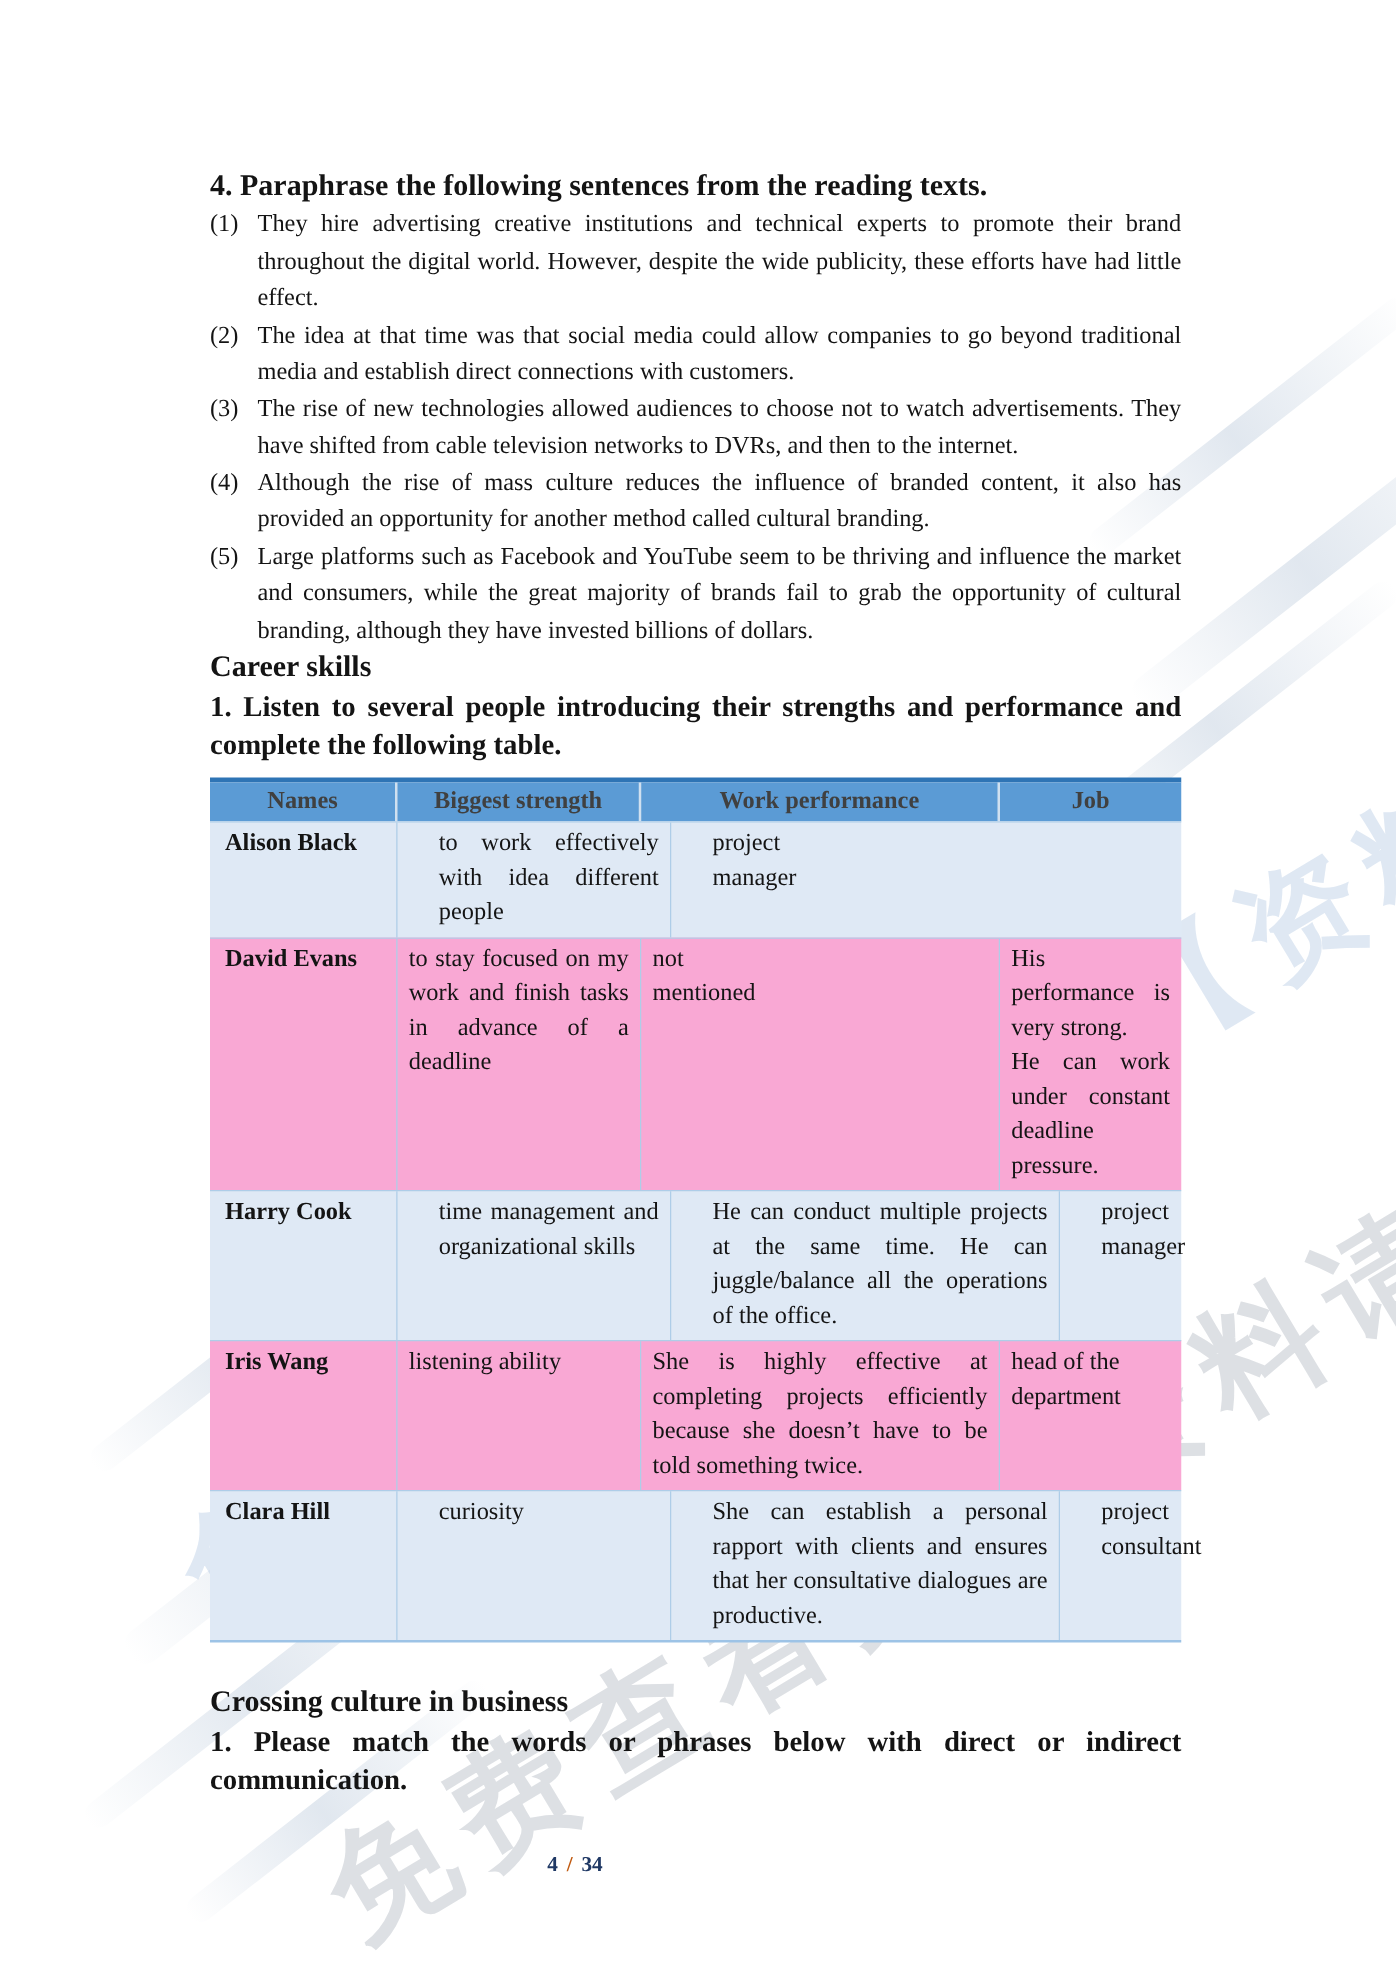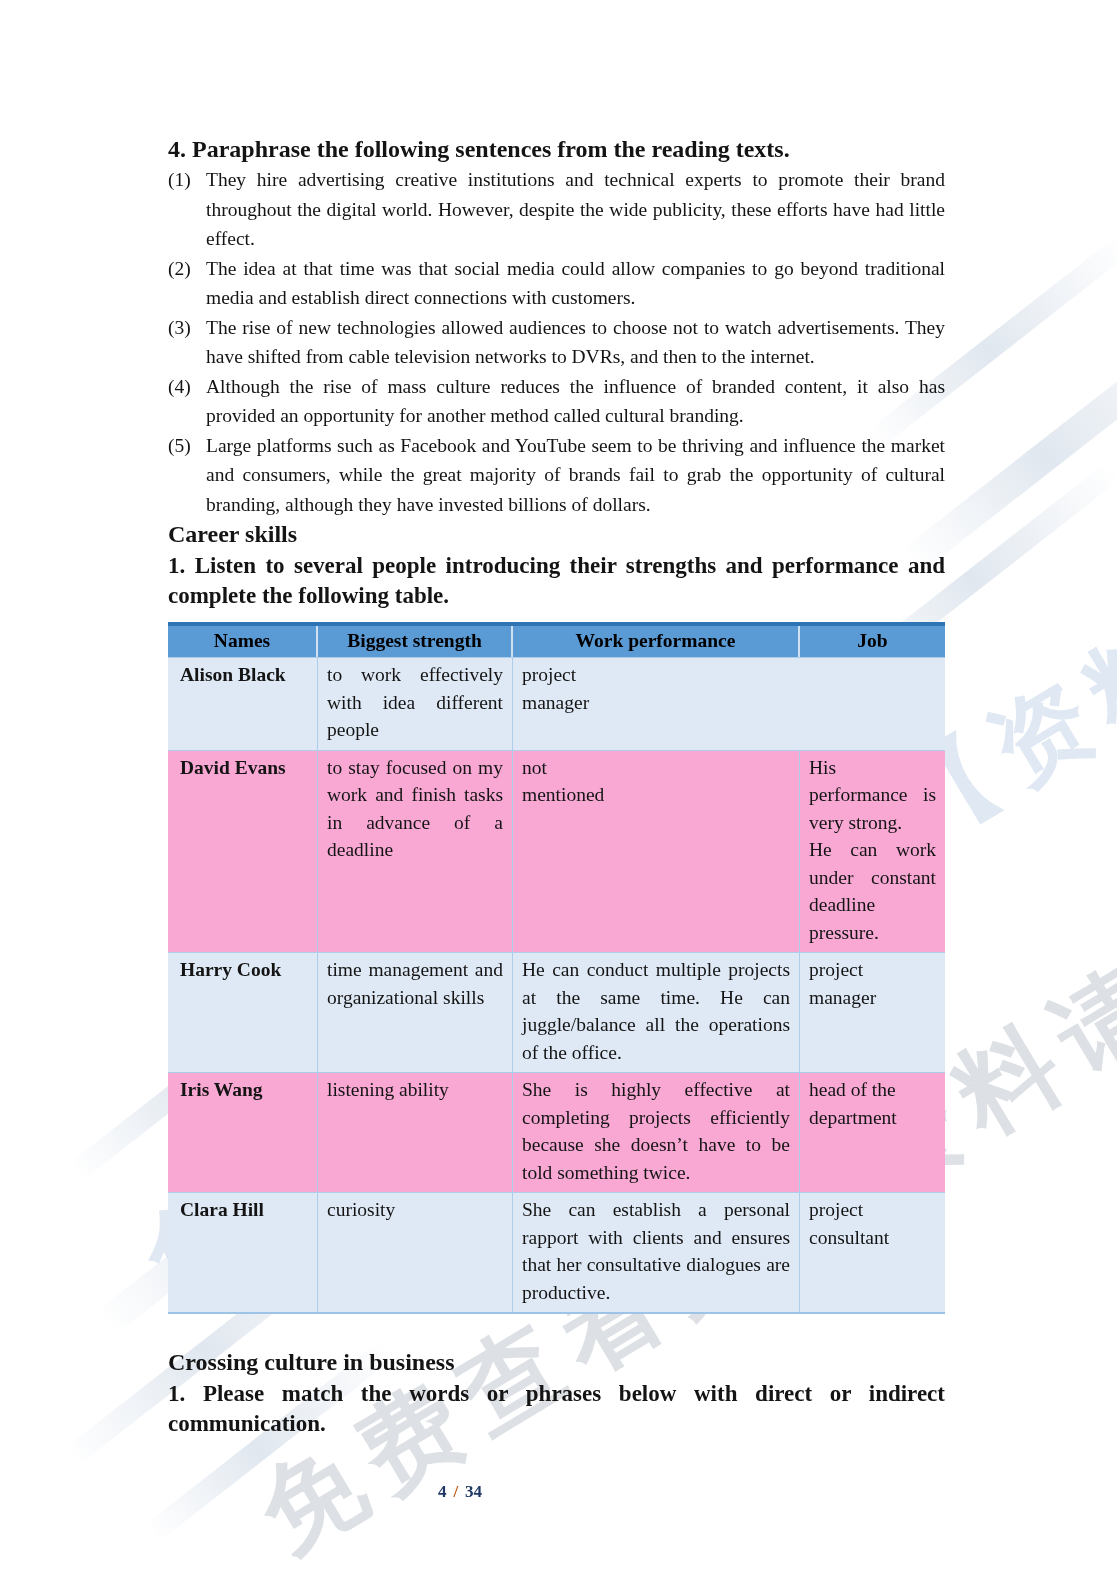--- a/index.html
+++ b/index.html
@@ -36,7 +36,7 @@
   .tbl{margin-top:11px;border-top:4px solid #2e74b5;border-bottom:2px solid #9dc3e6;}
   .t-head{display:grid;grid-template-columns:150px 195px 287px 145px;background:#5b9bd5;}
   .t-h{font-size:19.5px;font-weight:bold;text-align:center;padding:4px 4px 5px;
-    border-right:2px solid #cfe0f0;color:#000000;}
+    border-right:2px solid #cfe0f0;color:#404040;}
   .t-h:last-child{border-right:none;}
   .t-row{display:grid;grid-template-columns:150px 195px 287px 145px;border-top:1px solid #aecde8;}
   .t-row.odd{background:#dfe9f5;}

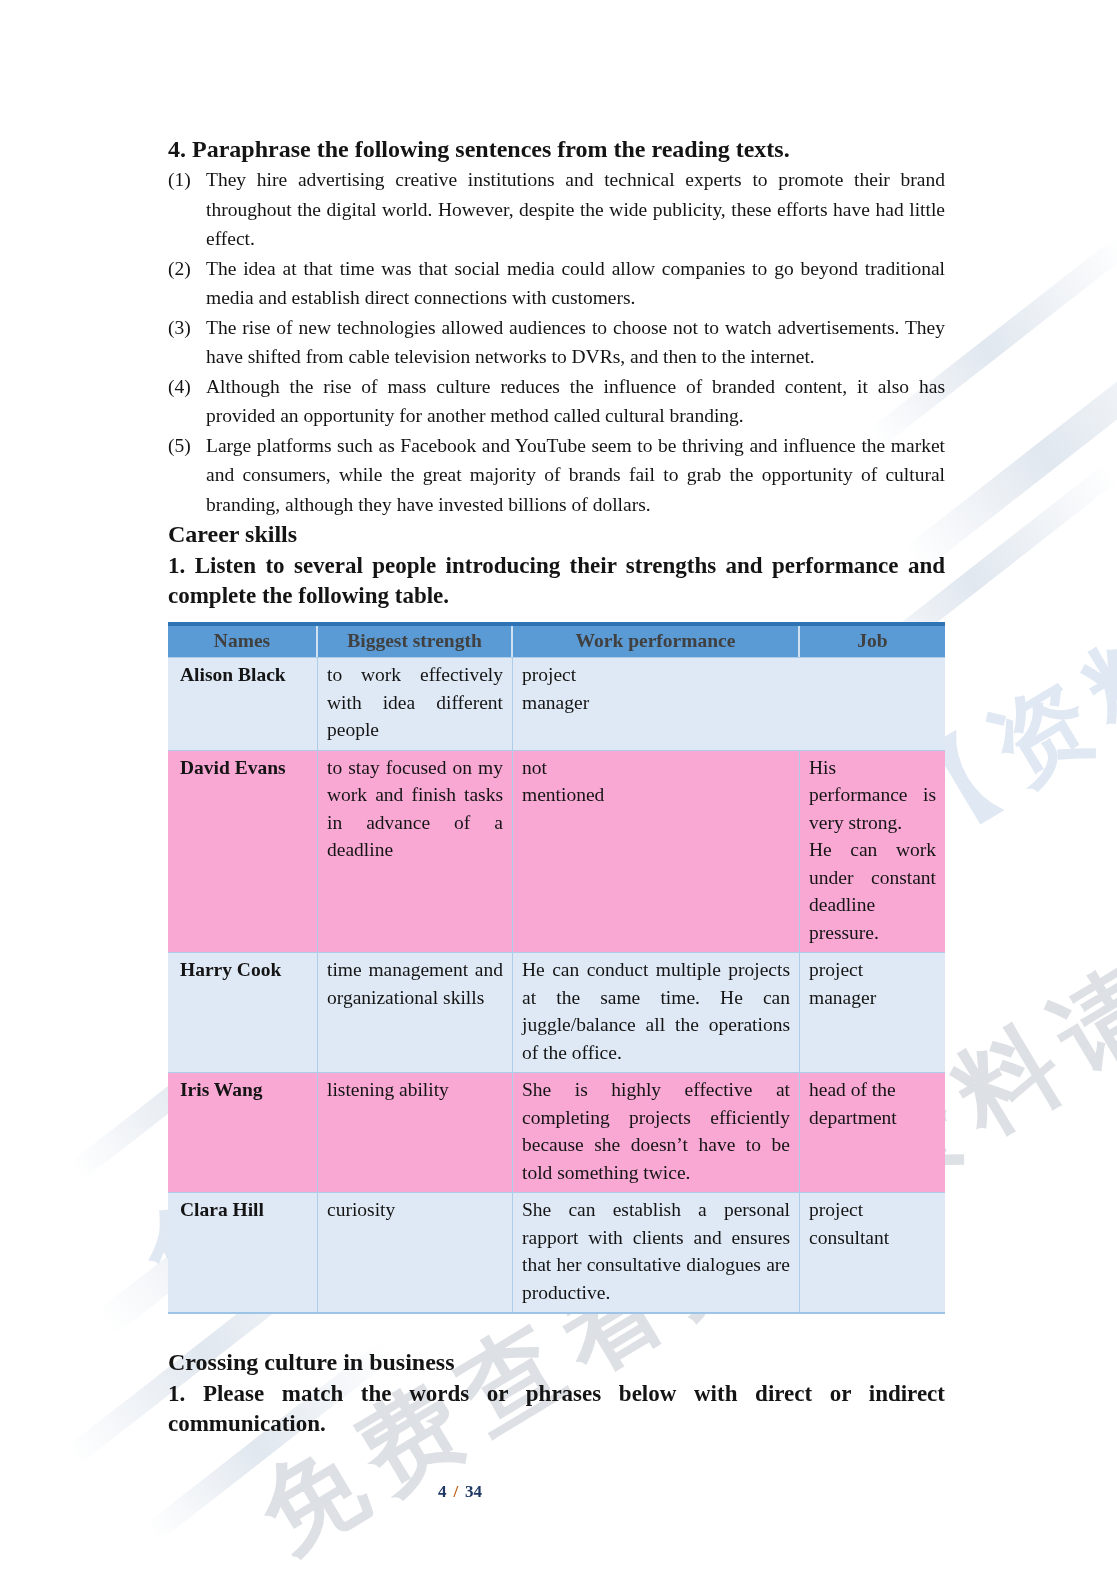--- a/index.html
+++ b/index.html
@@ -39,7 +39,7 @@
     border-right:2px solid #cfe0f0;color:#404040;}
   .t-h:last-child{border-right:none;}
   .t-row{display:grid;grid-template-columns:150px 195px 287px 145px;border-top:1px solid #aecde8;}
-  .t-row.odd{background:#dfe9f5;}
+  .t-row.odd{background:#dfe9f5;gap:24px;}
   .t-row.even{background:#f9a8d4;}
   .t-c{font-size:19.5px;line-height:27.5px;padding:3px 9px 6px;border-right:1px solid #aecde8;}
   .t-c.name{font-weight:bold;padding-left:12px;}

